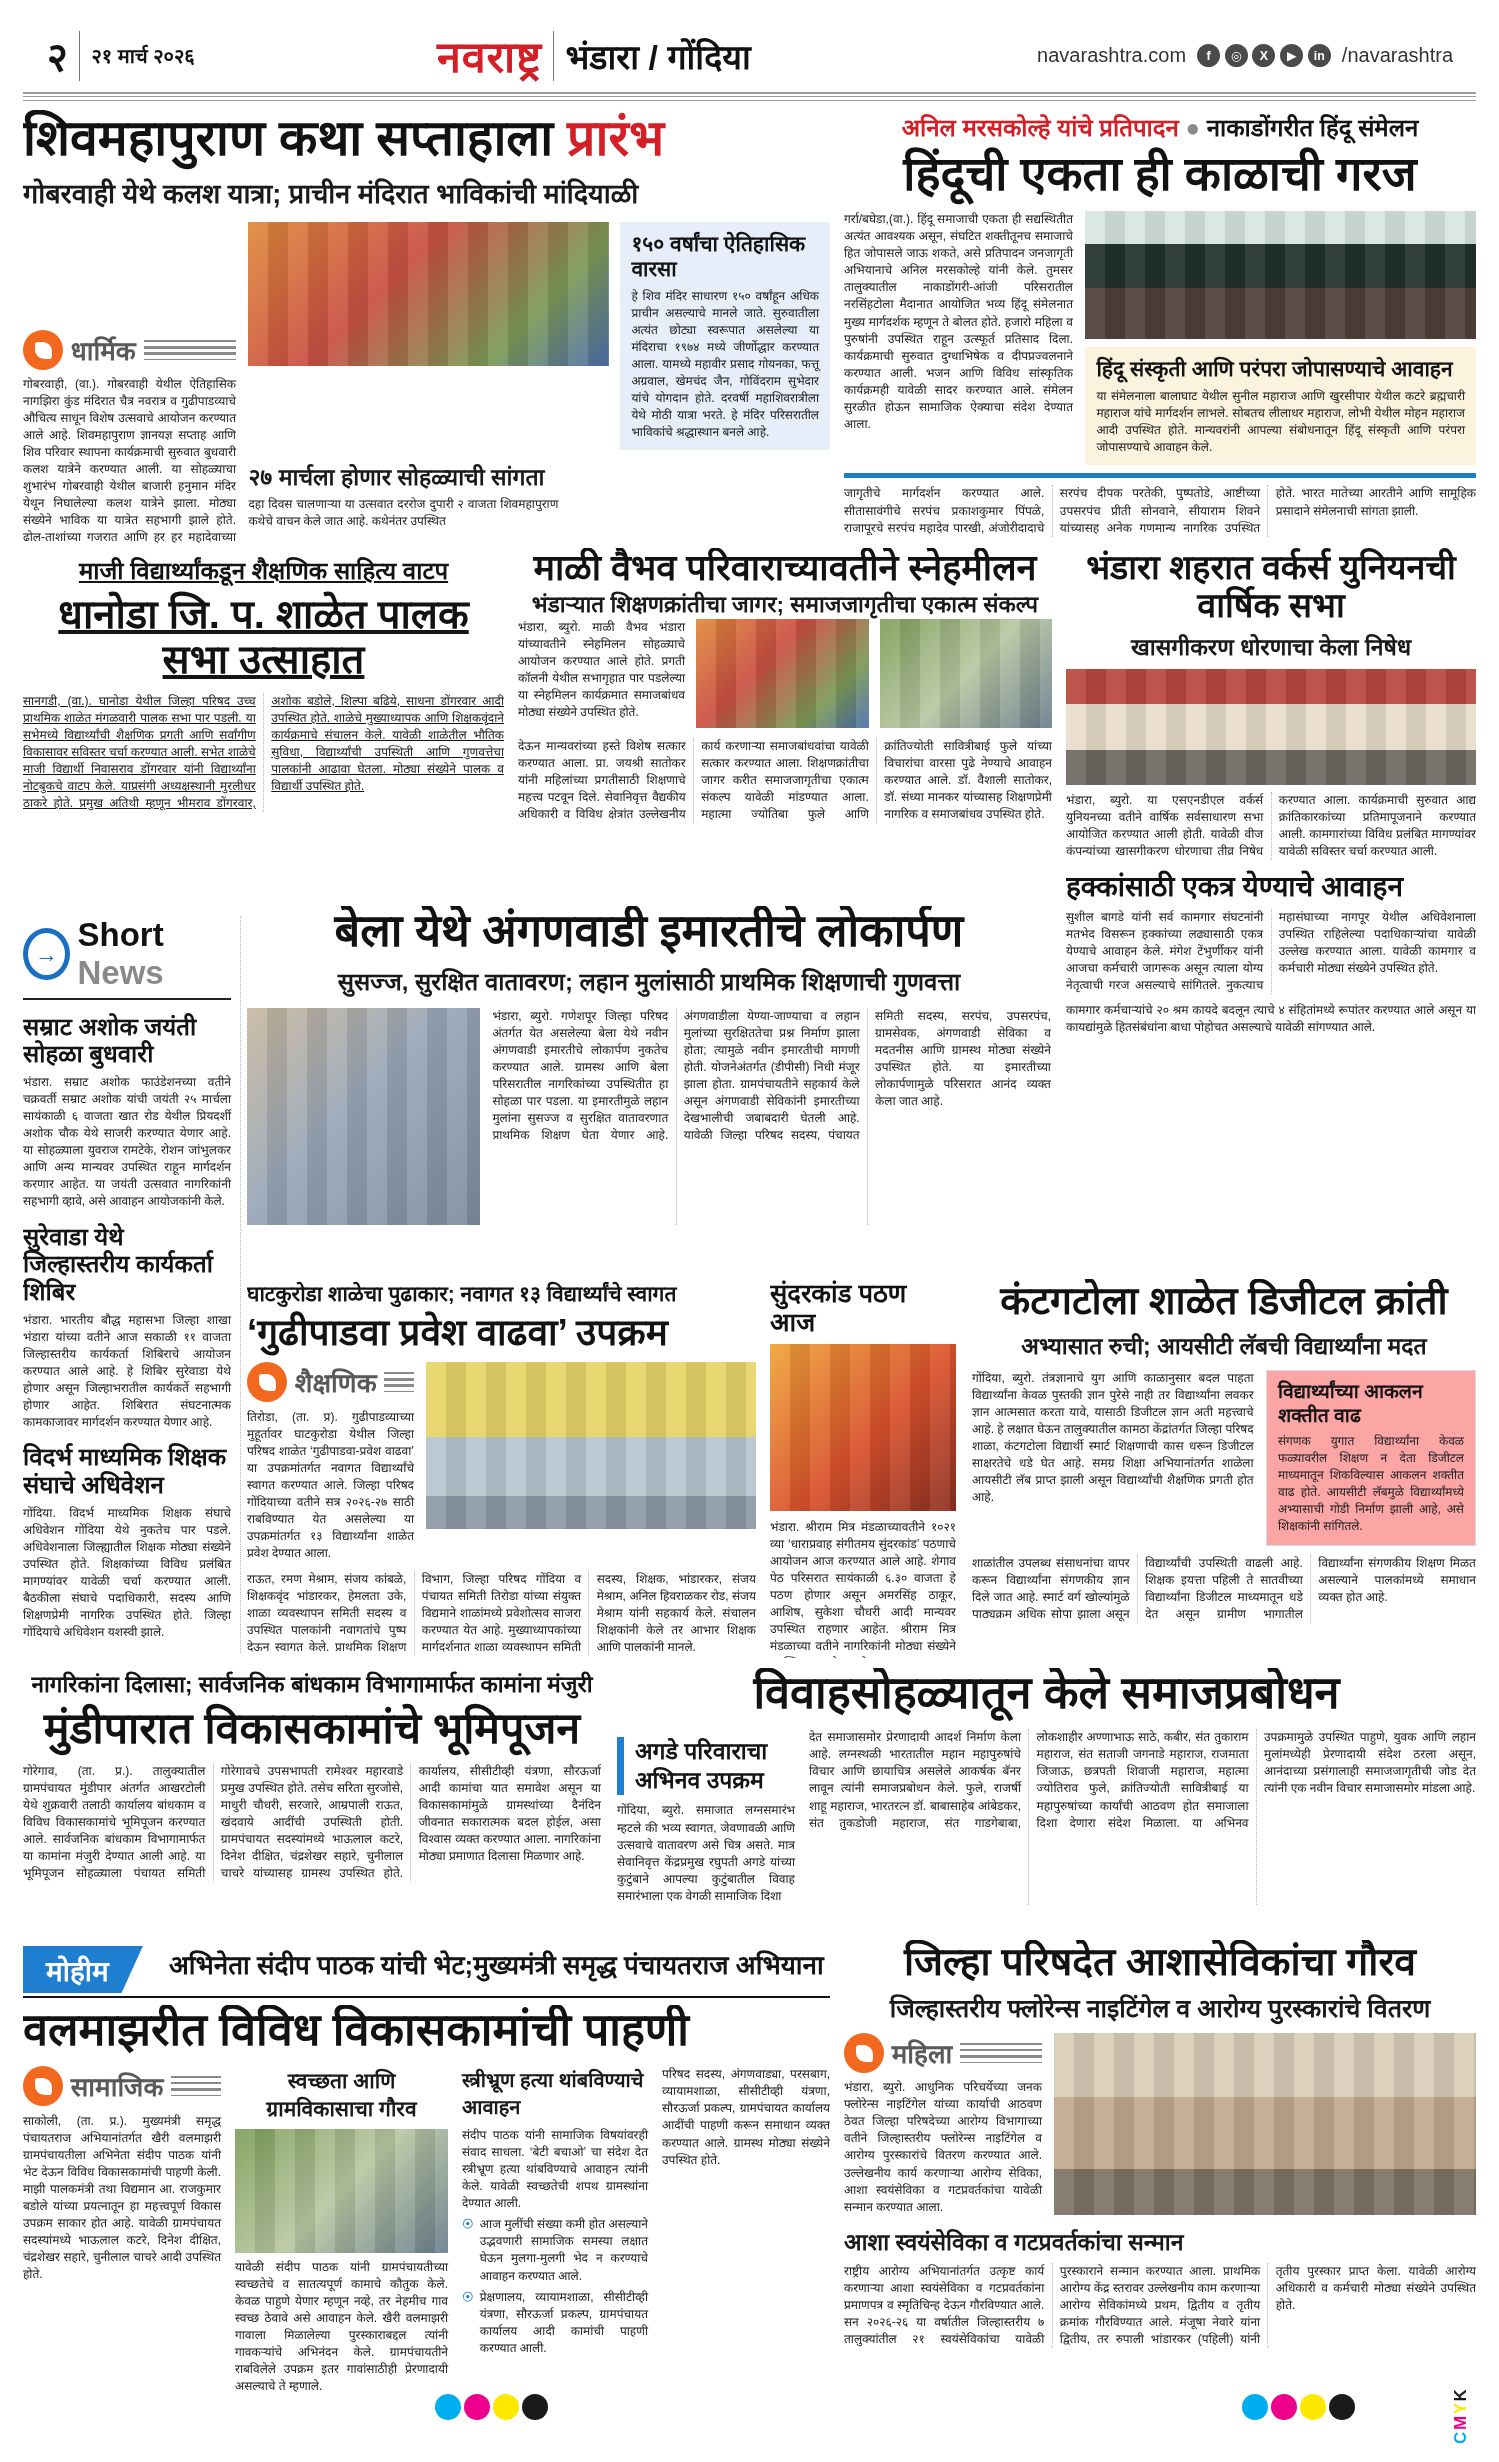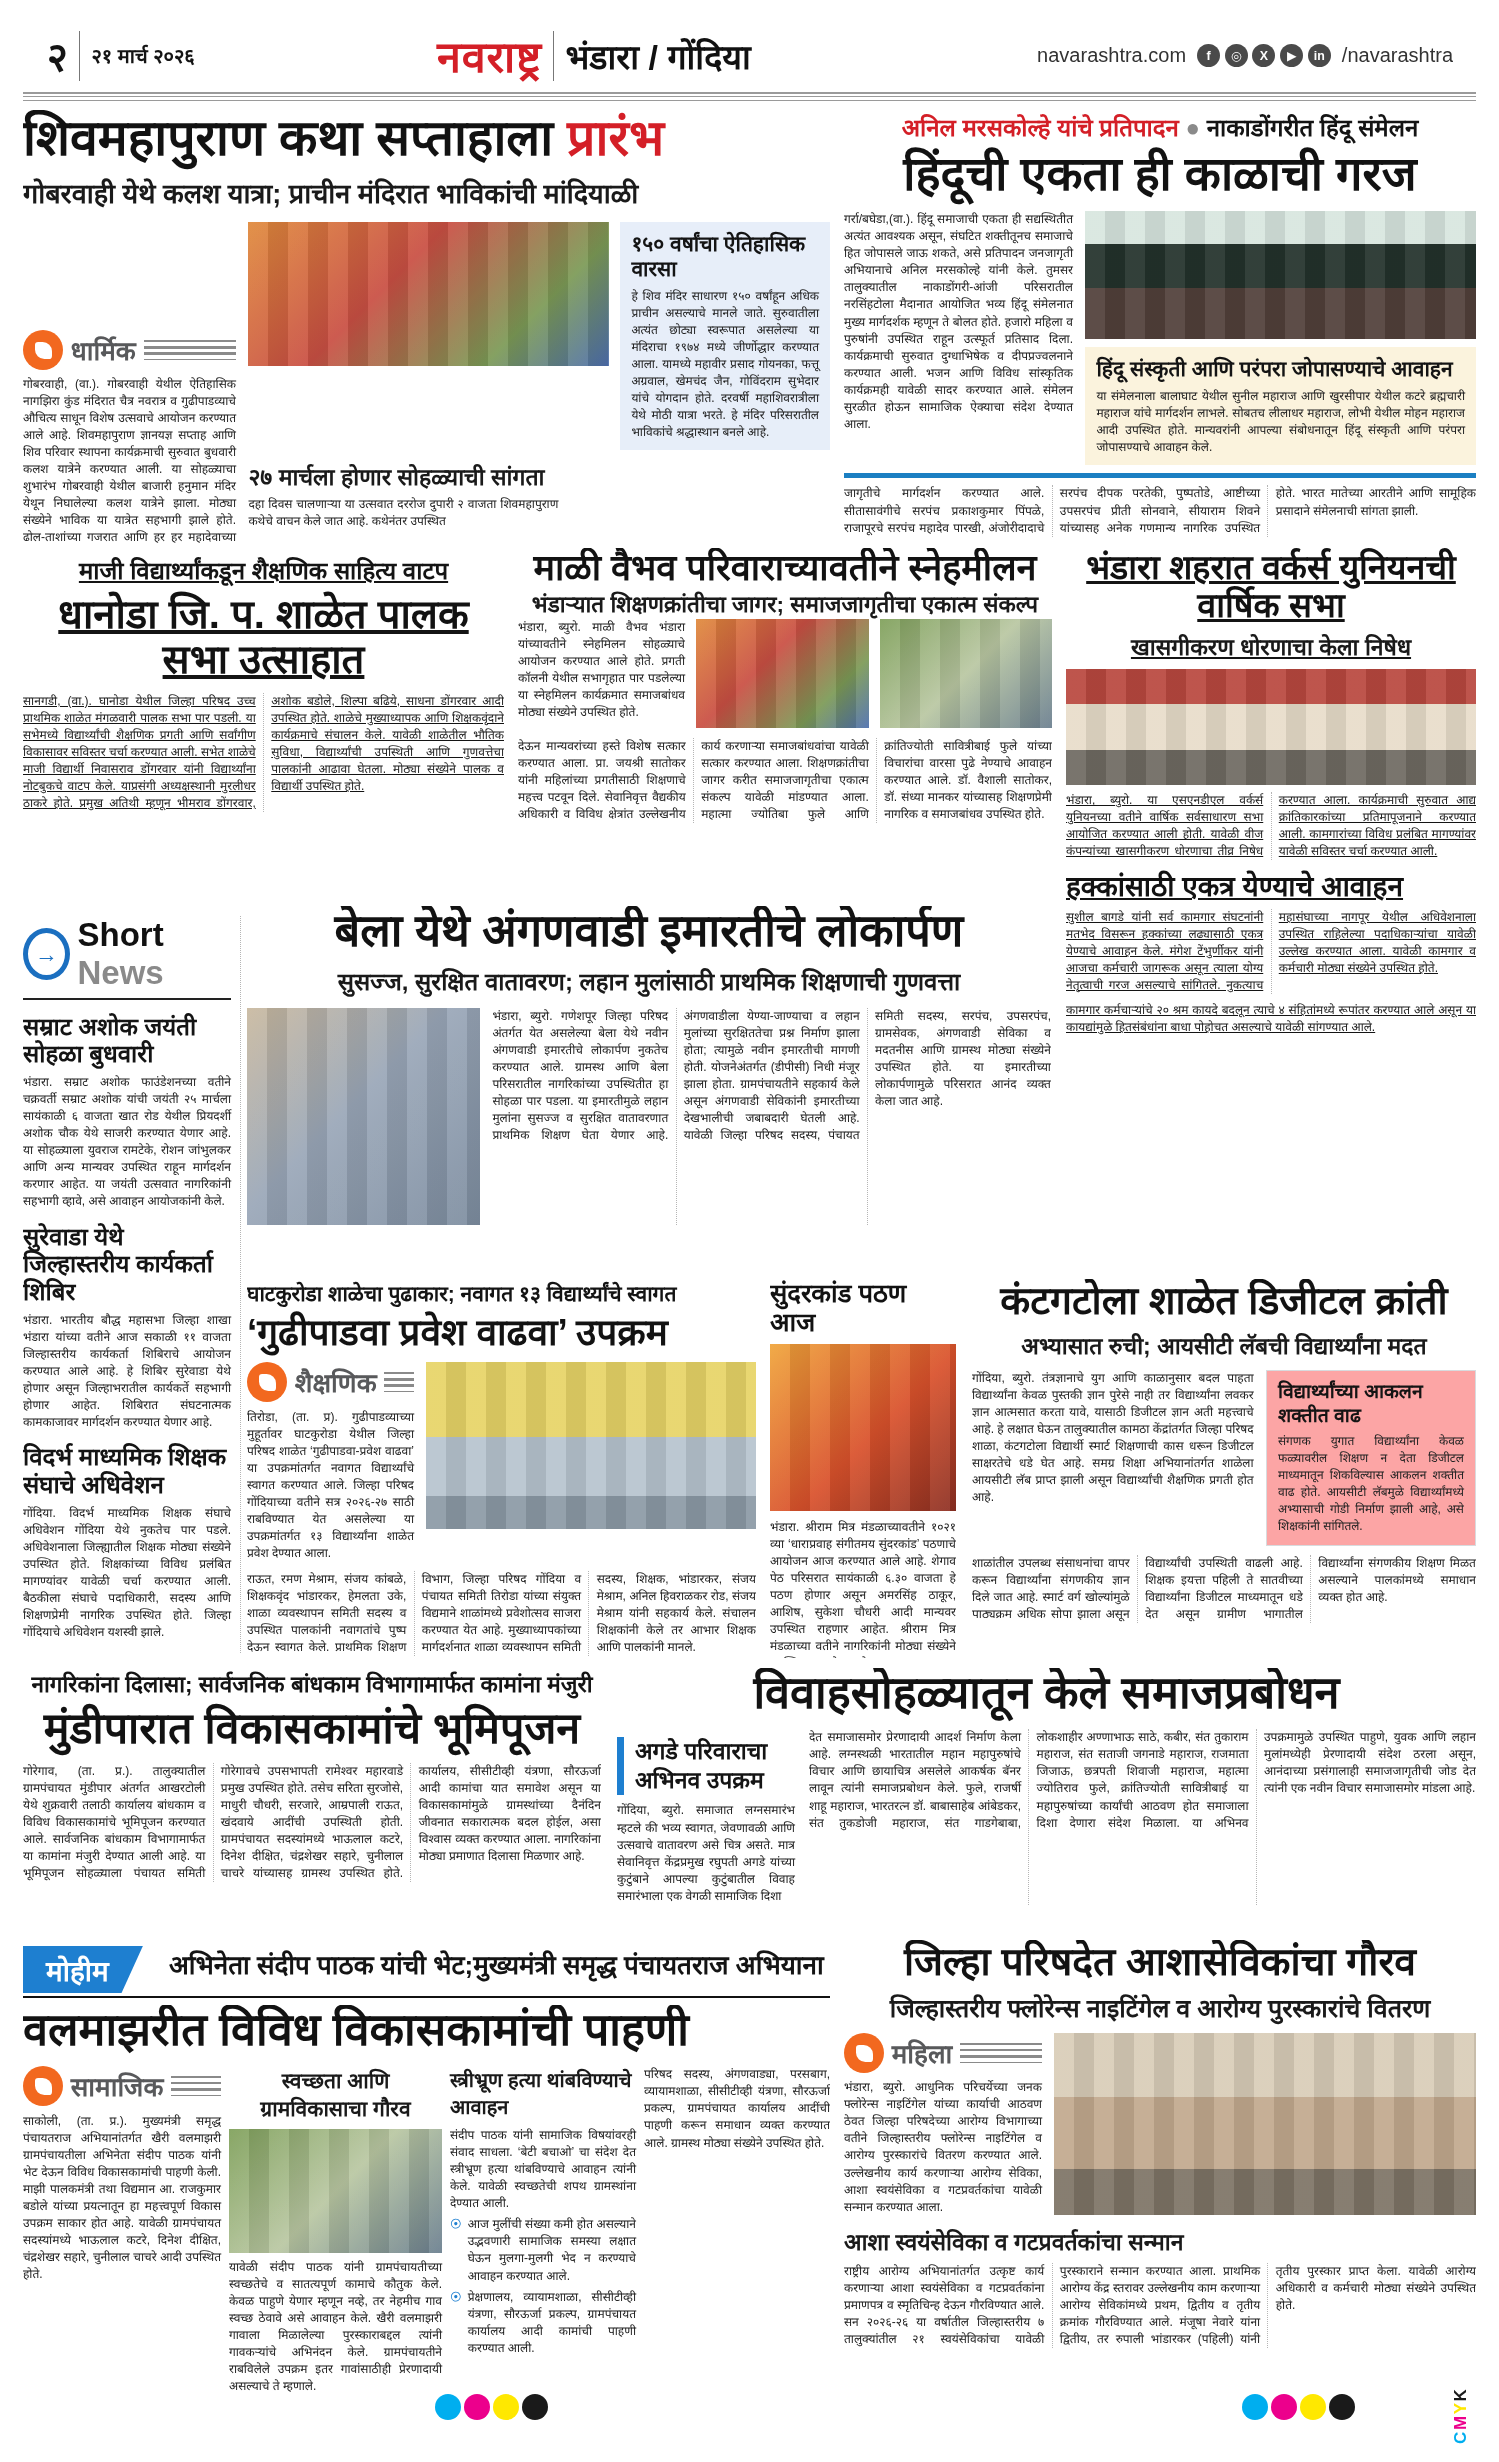--- a/index.html
+++ b/index.html
@@ -185,7 +185,7 @@
     <div class="body-txt cols3" style="margin-top:9.3px;">देऊन मान्यवरांच्या हस्ते विशेष सत्कार करण्यात आला. प्रा. जयश्री सातोकर यांनी महिलांच्या प्रगतीसाठी शिक्षणाचे महत्त्व पटवून दिले. सेवानिवृत्त वैद्यकीय अधिकारी व विविध क्षेत्रांत उल्लेखनीय कार्य करणाऱ्या समाजबांधवांचा यावेळी सत्कार करण्यात आला. शिक्षणक्रांतीचा जागर करीत समाजजागृतीचा एकात्म संकल्प यावेळी मांडण्यात आला. महात्मा ज्योतिबा फुले आणि क्रांतिज्योती सावित्रीबाई फुले यांच्या विचारांचा वारसा पुढे नेण्याचे आवाहन करण्यात आले. डॉ. वैशाली सातोकर, डॉ. संध्या मानकर यांच्यासह शिक्षणप्रेमी नागरिक व समाजबांधव उपस्थित होते.</div>
   </div>
 
-  <div class="blk" style="left:1066px;top:548px;width:410px;height:722px;text-decoration:underline;">
+  <div class="blk" style="left:1066px;top:548px;width:410px;height:722px;">
     <div class="hl" style="font-size:34px;text-align:center;">भंडारा शहरात वर्कर्स युनियनची वार्षिक सभा</div>
     <div class="sub" style="font-size:23px;text-align:center;margin:6.2px 0;">खासगीकरण धोरणाचा केला निषेध</div>
     <div class="photo ph-hall" style="width:100%;height:116px;"></div>

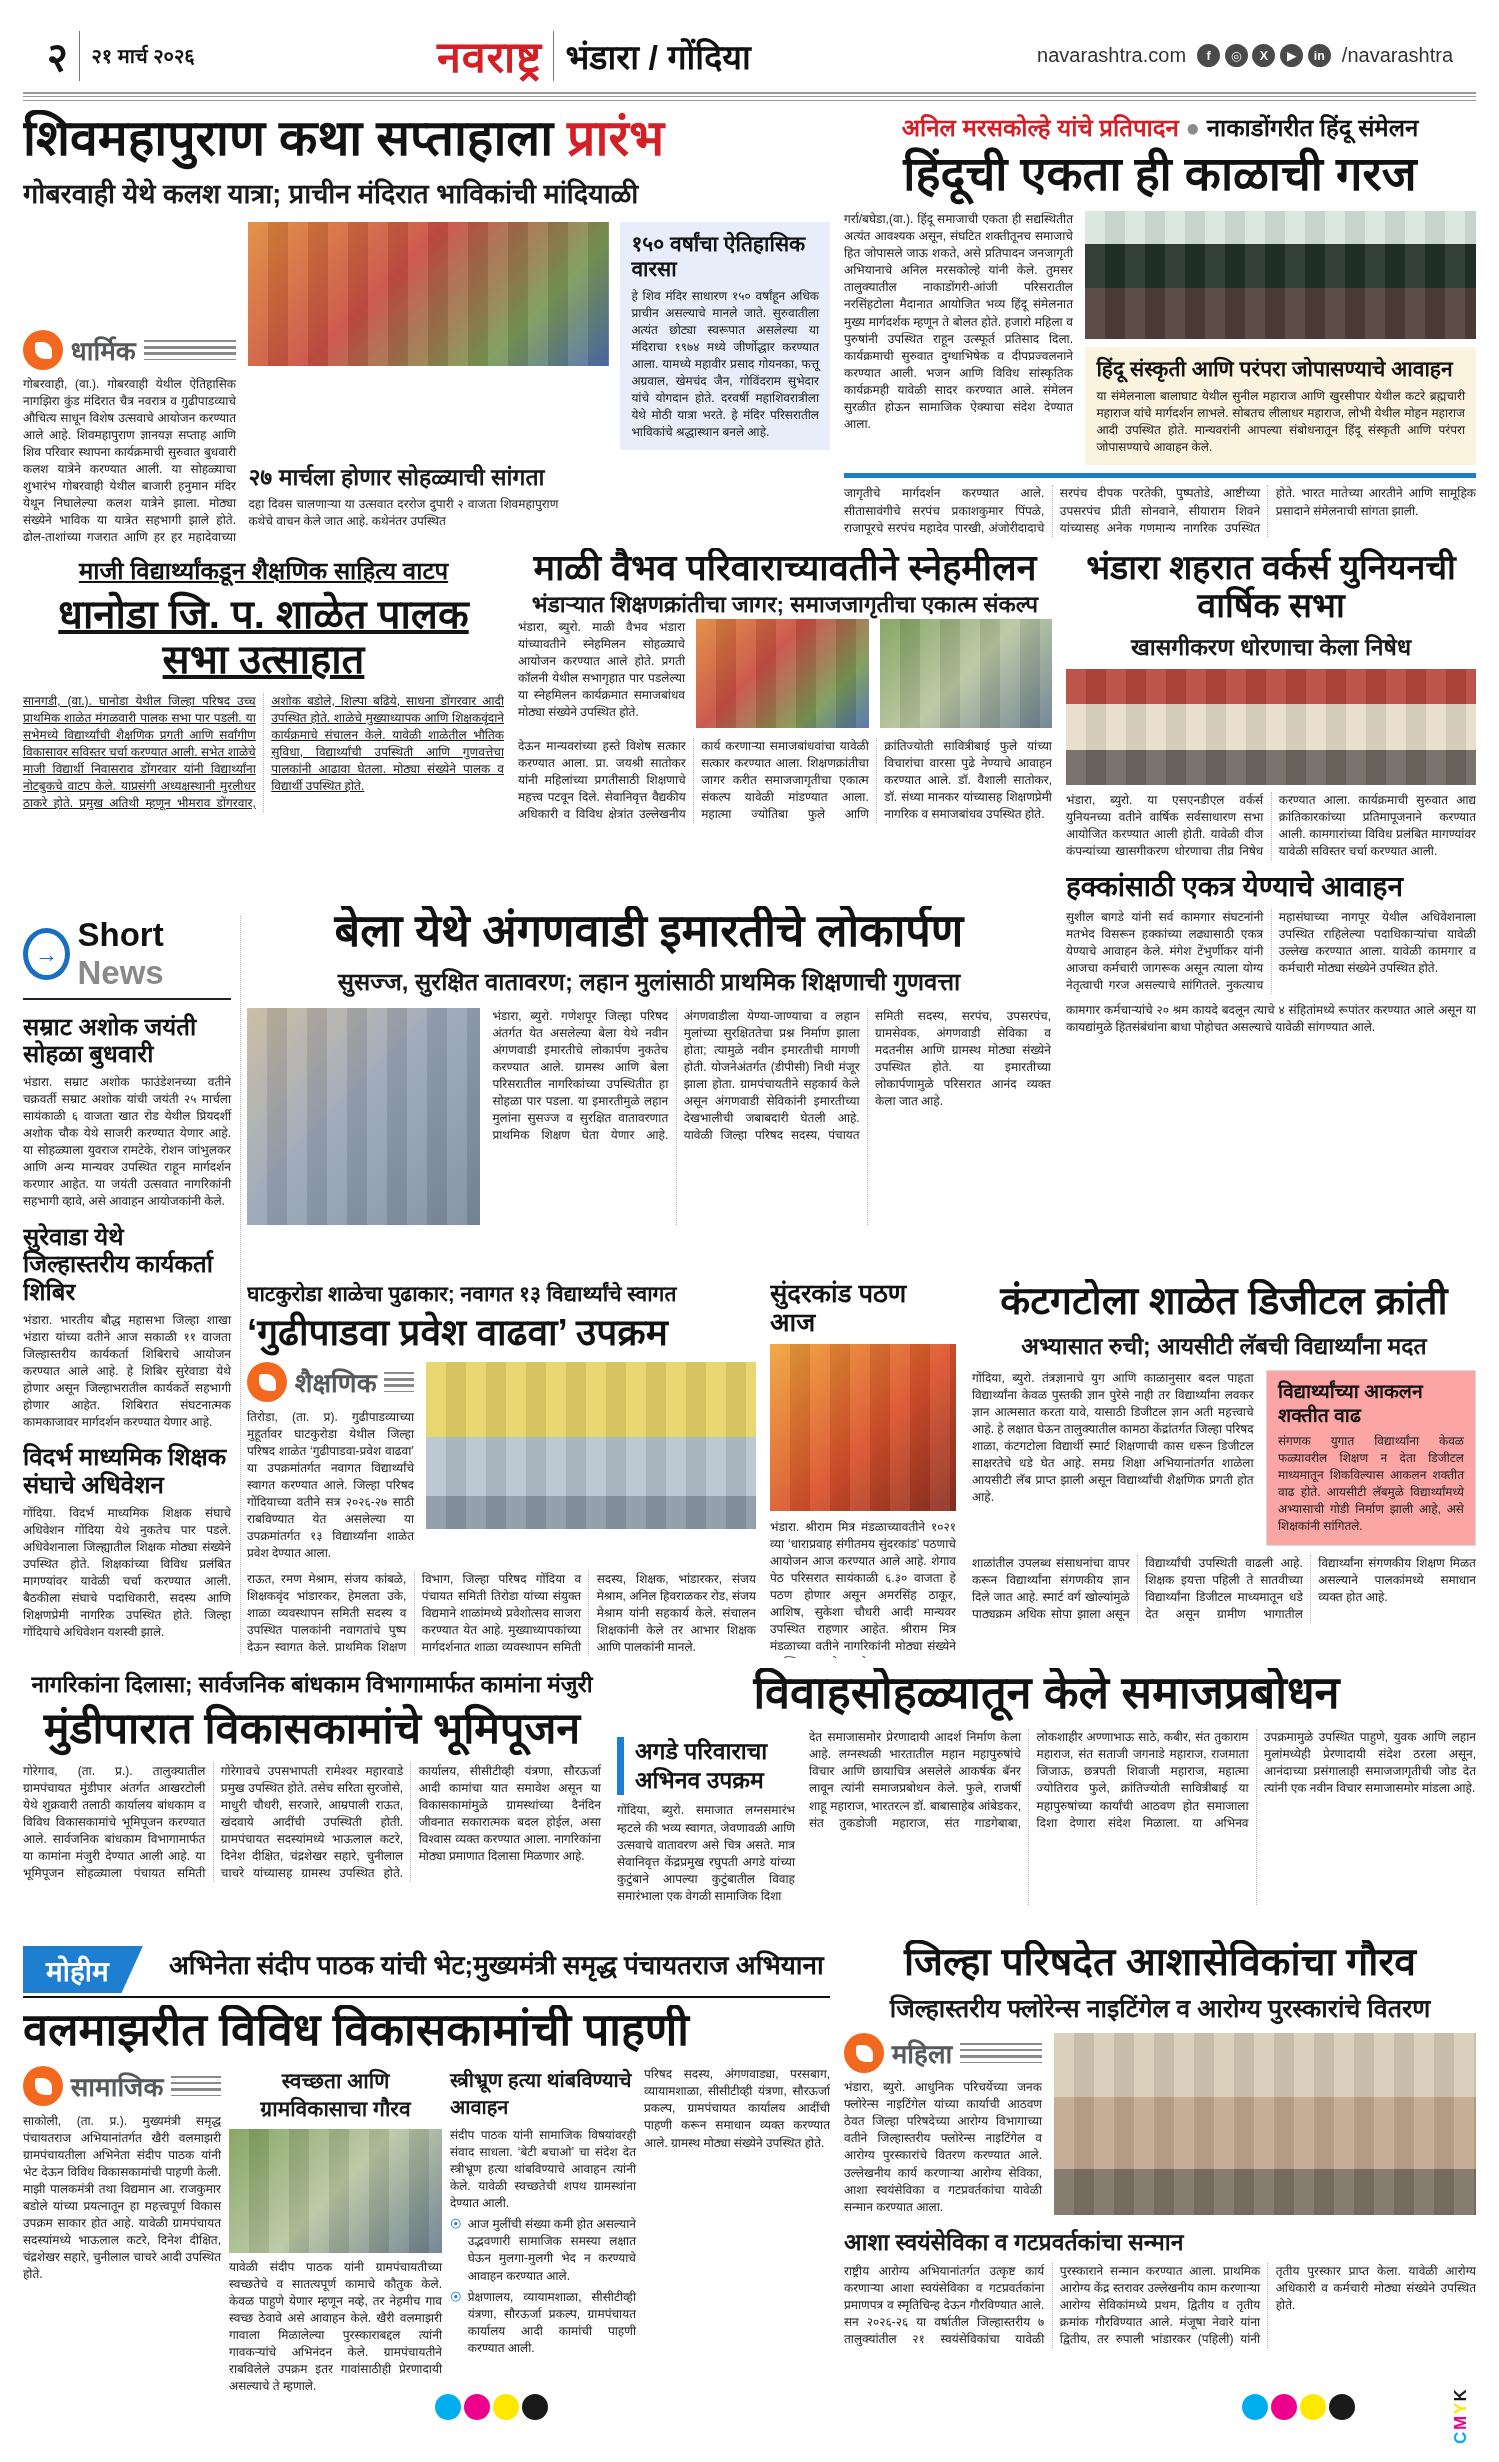--- a/index.html
+++ b/index.html
@@ -286,7 +286,7 @@
 
   <div class="blk" style="left:23px;top:2005px;width:807px;height:435px;">
     <div class="hl" style="font-size:45px;">वलमाझरीत विविध विकासकामांची पाहणी</div>
-    <div style="display:flex;gap:8px;margin-top:11px;">
+    <div style="display:flex;gap:14px;margin-top:11px;">
       <div style="width:198px;flex:0 0 auto;">
         <div class="badge">
           <div class="ic">

